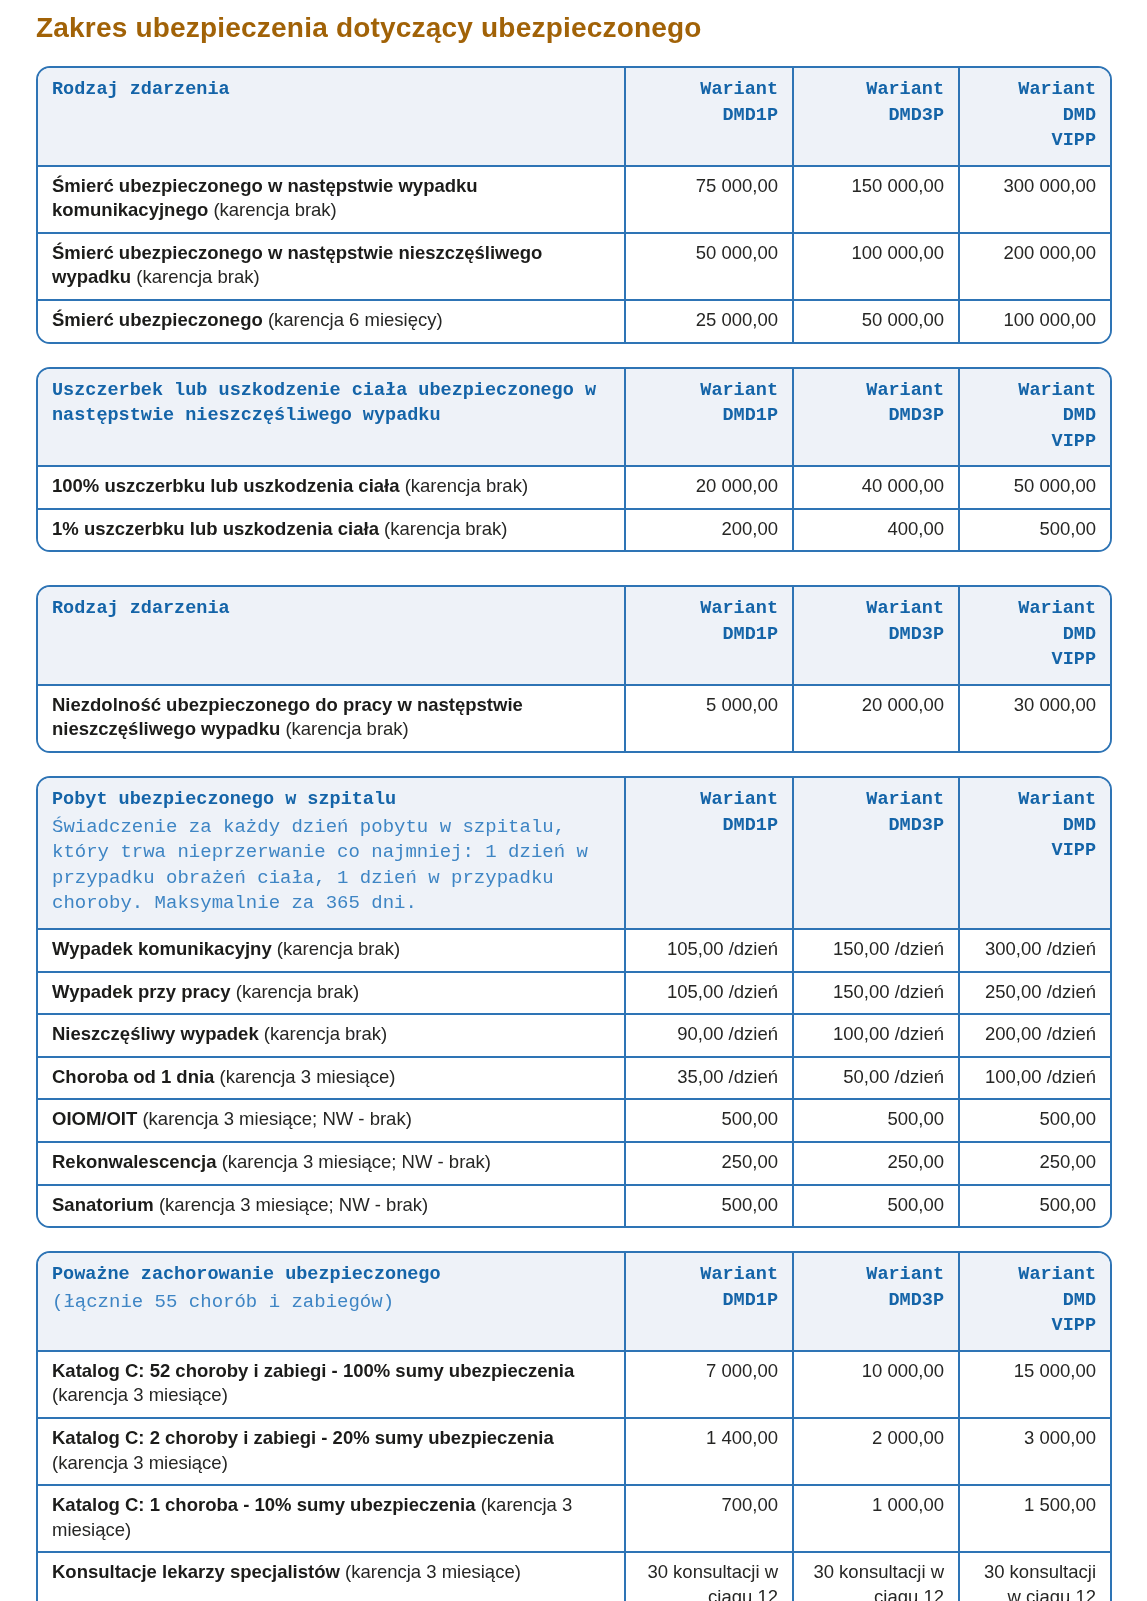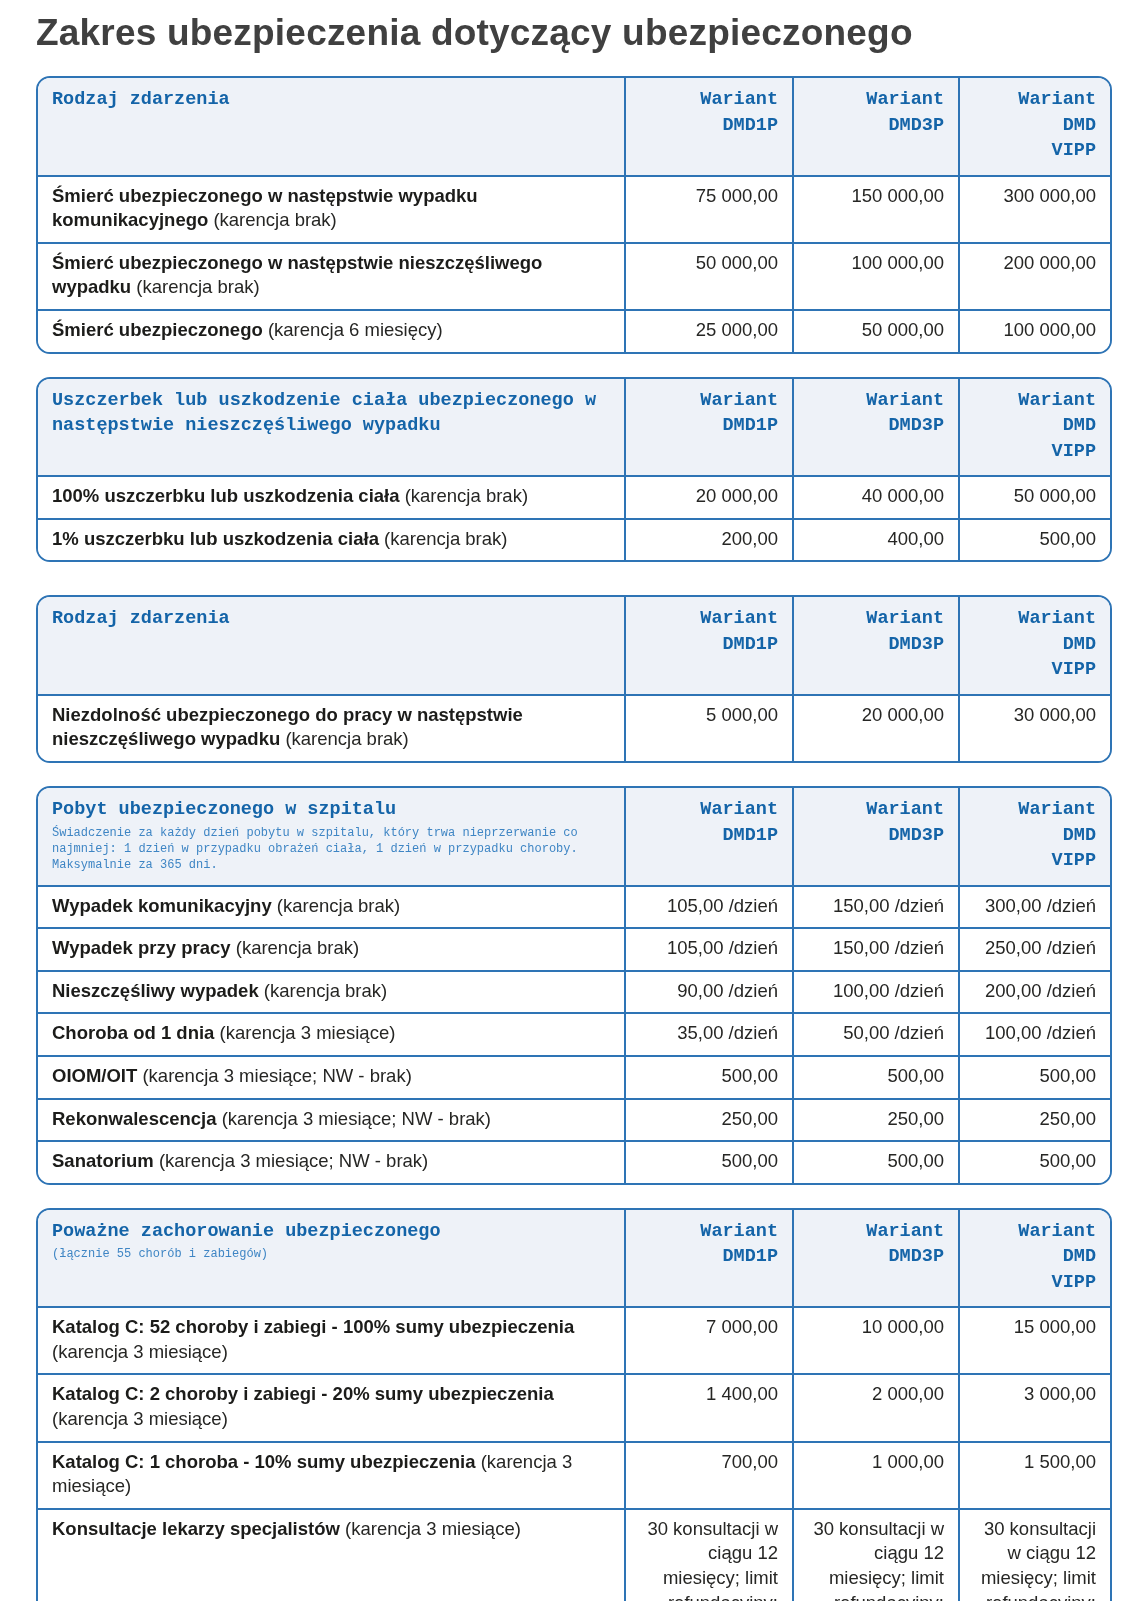--- a/index.html
+++ b/index.html
@@ -11,7 +11,7 @@
   }
   .page{padding:12px 35px 28px 36px; box-sizing:border-box;}
   .page-title{
-    font-size:37px; font-weight:700; color:#404040;
+    font-size:28px; font-weight:700; color:#a16207;
     margin:0 0 22px 0; letter-spacing:.2px;
   }
   .tbl{

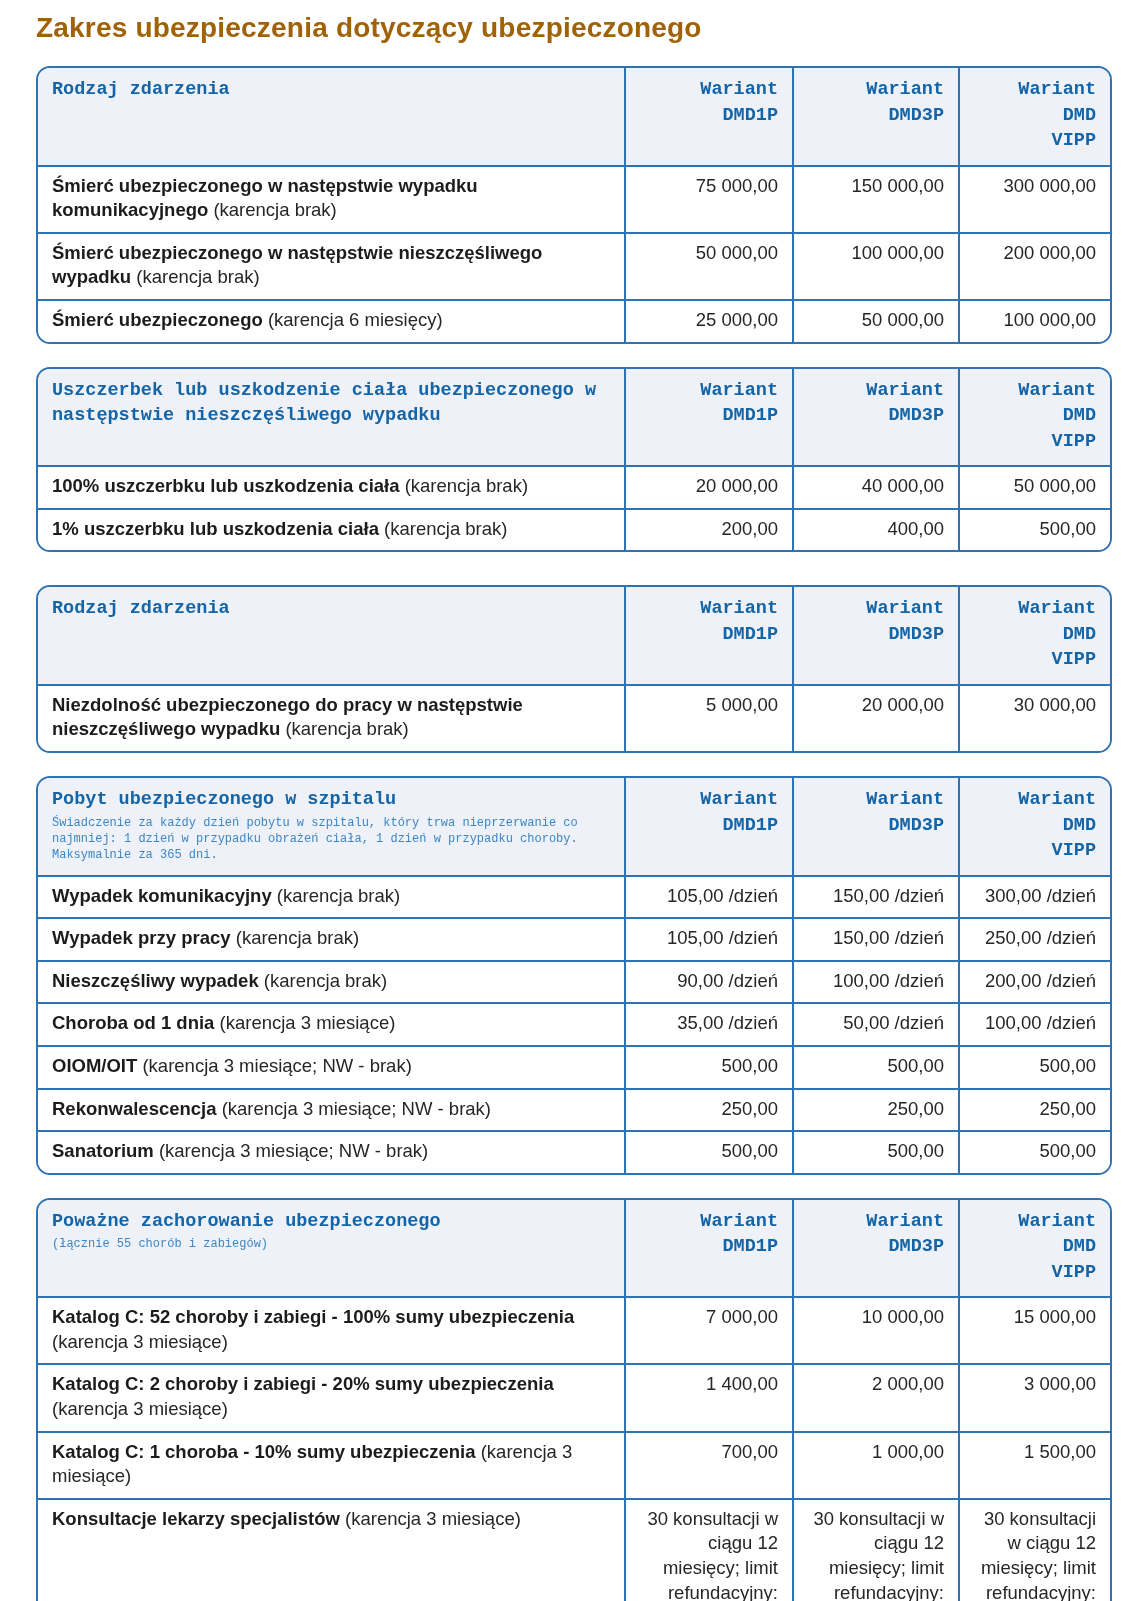--- a/index.html
+++ b/index.html
@@ -43,7 +43,7 @@
   .v-line{display:block;}
   .t-title{font-weight:700;}
   .t-subtitle{
-    font-weight:400; color:#3e85c4; font-size:12px;
+    font-weight:400; color:#3e85c4; font-size:19px;
     line-height:1.35; margin-top:2px;
   }
   tbody td{

